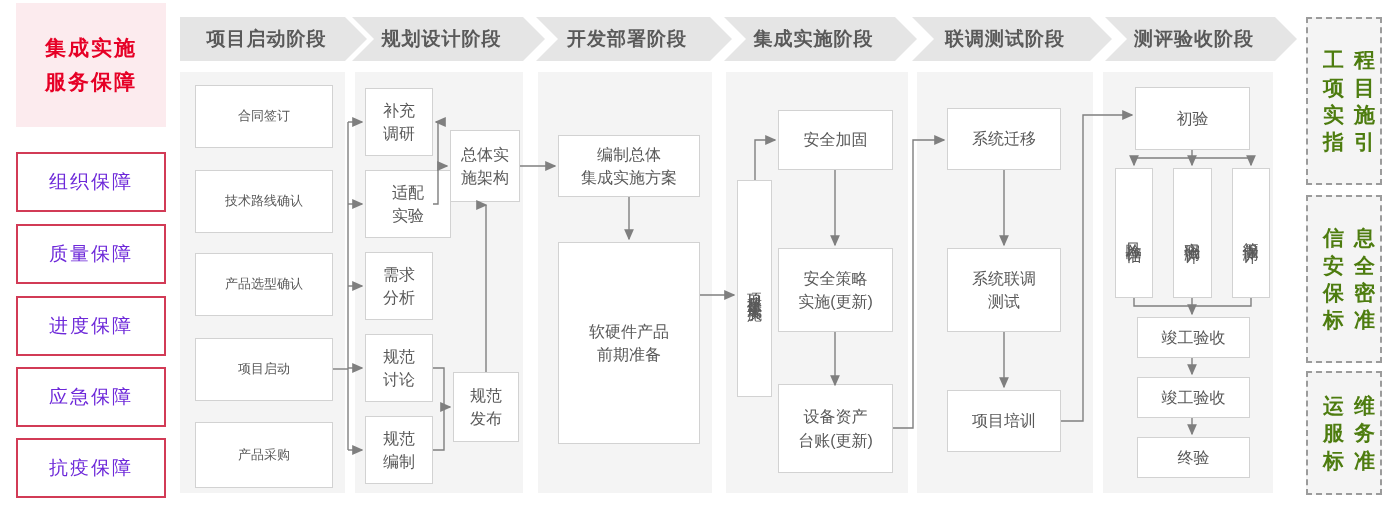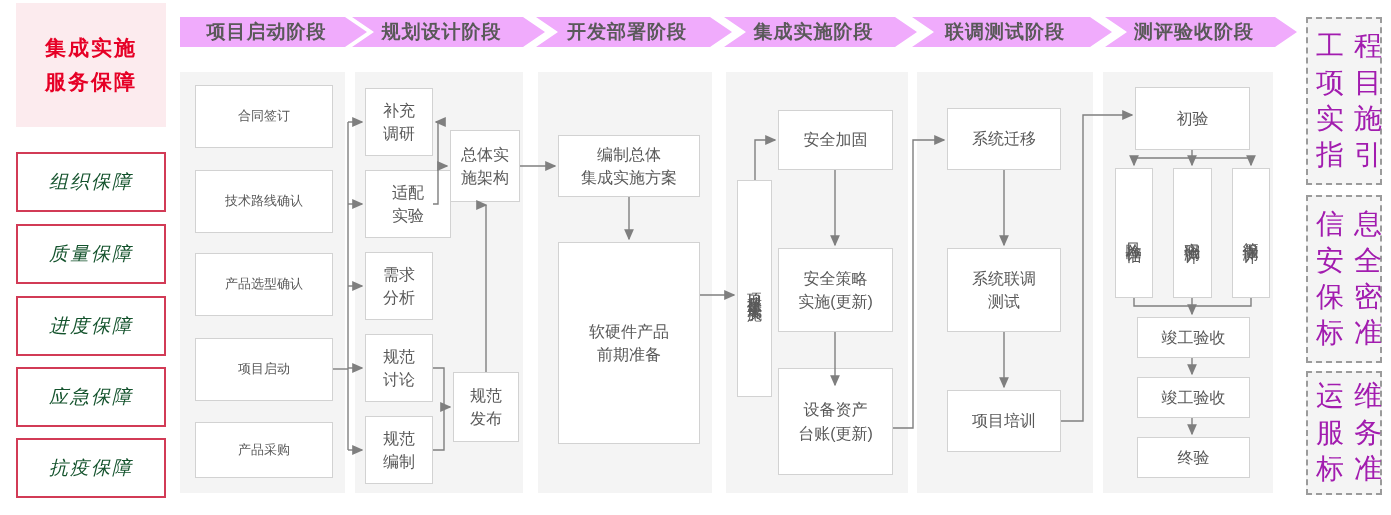--- a/index.html
+++ b/index.html
@@ -10,7 +10,7 @@
   .panel{position:absolute;top:72px;height:421px;background:#f4f4f4;}
 
   
-  .chev{position:absolute;top:17px;height:30px;background:#f0abfc;
+  .chev{position:absolute;top:17px;height:44px;background:#e5e5e5;
         display:flex;align-items:center;justify-content:center;
         font-size:19px;font-weight:bold;color:#595959;letter-spacing:1px;
         clip-path:polygon(0 0, calc(100% - 22px) 0, 100% 50%, calc(100% - 22px) 100%, 0 100%, 22px 50%);}

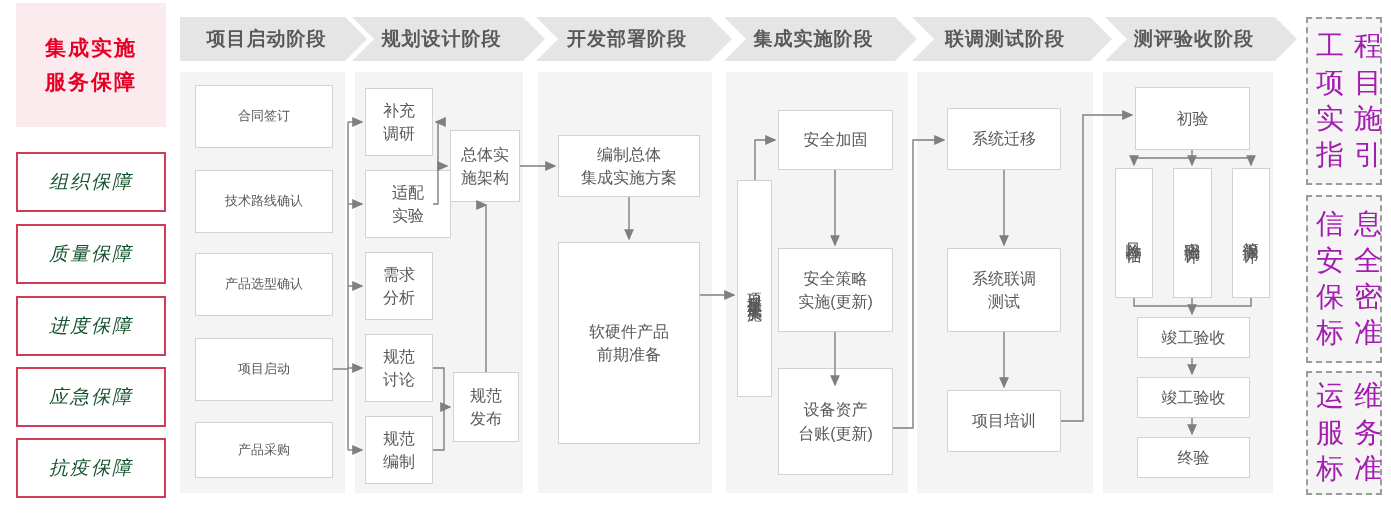--- a/index.html
+++ b/index.html
@@ -38,7 +38,7 @@
   
   .std{position:absolute;left:1306px;width:76px;background:#f4f4f4;border:2px dashed #9b9b9b;box-sizing:border-box;
        display:flex;flex-direction:column;align-items:center;justify-content:center;}
-  .std-row{font-size:28px;font-weight:normal;color:#a21caf;line-height:1.3;
+  .std-row{font-size:21px;font-weight:bold;color:#4d7c0f;line-height:1.3;
        letter-spacing:10px;padding-left:10px;margin-right:-10px;white-space:nowrap;}
 
   svg.lines{position:absolute;left:0;top:0;pointer-events:none;}

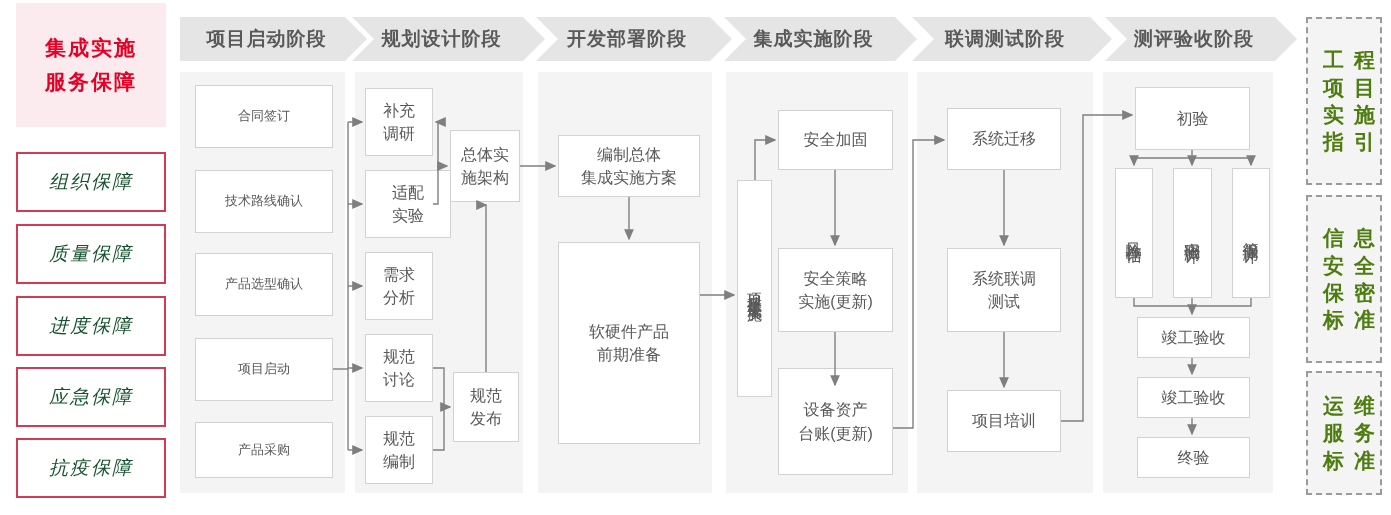--- a/index.html
+++ b/index.html
@@ -33,7 +33,7 @@
   .side-box{position:absolute;left:16px;width:150px;height:60px;background:#ffffff;
        border:2px solid #d23b56;box-sizing:border-box;
        display:flex;align-items:center;justify-content:center;
-       color:#14532d;font-size:19px;letter-spacing:2px;font-style:italic;}
+       color:#6d28d9;font-size:19px;letter-spacing:2px;}
 
   
   .std{position:absolute;left:1306px;width:76px;background:#f4f4f4;border:2px dashed #9b9b9b;box-sizing:border-box;

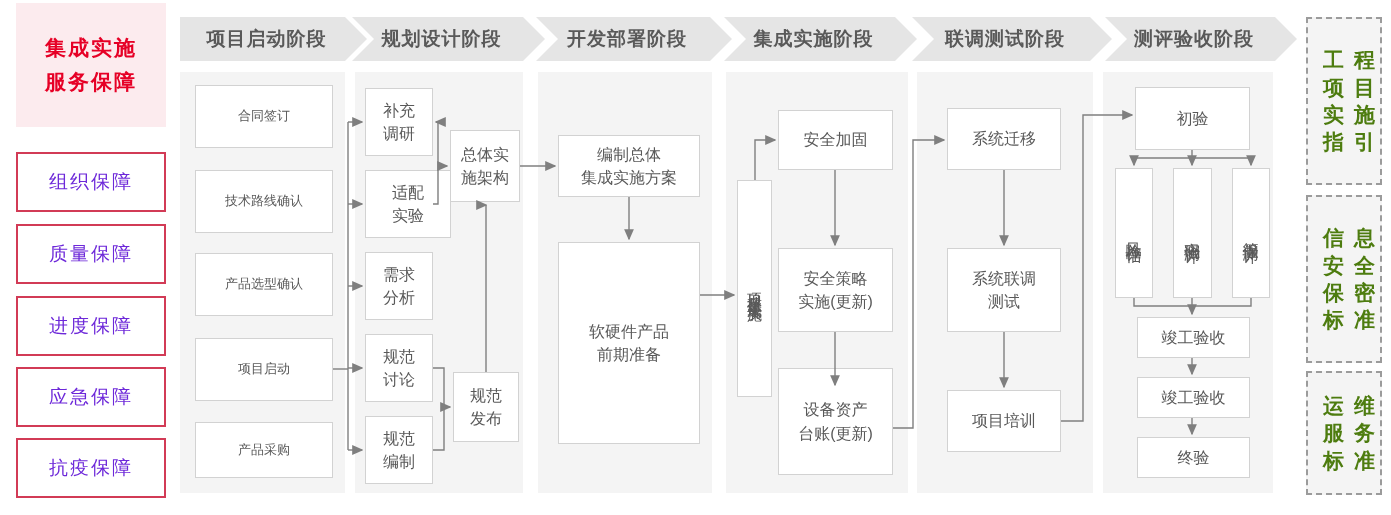--- a/index.html
+++ b/index.html
@@ -112,7 +112,7 @@
   <div class="box" style="left:778px;top:110px;width:115px;height:60px;">安全加固</div>
   <div class="box" style="left:778px;top:248px;width:115px;height:84px;">安全策略
 实施(更新)</div>
-  <div class="box" style="left:778px;top:368px;width:115px;height:107px;">设备资产
+  <div class="box" style="left:778px;top:384px;width:115px;height:89px;">设备资产
 台账(更新)</div>
 
   <div class="box" style="left:947px;top:108px;width:114px;height:62px;">系统迁移</div>

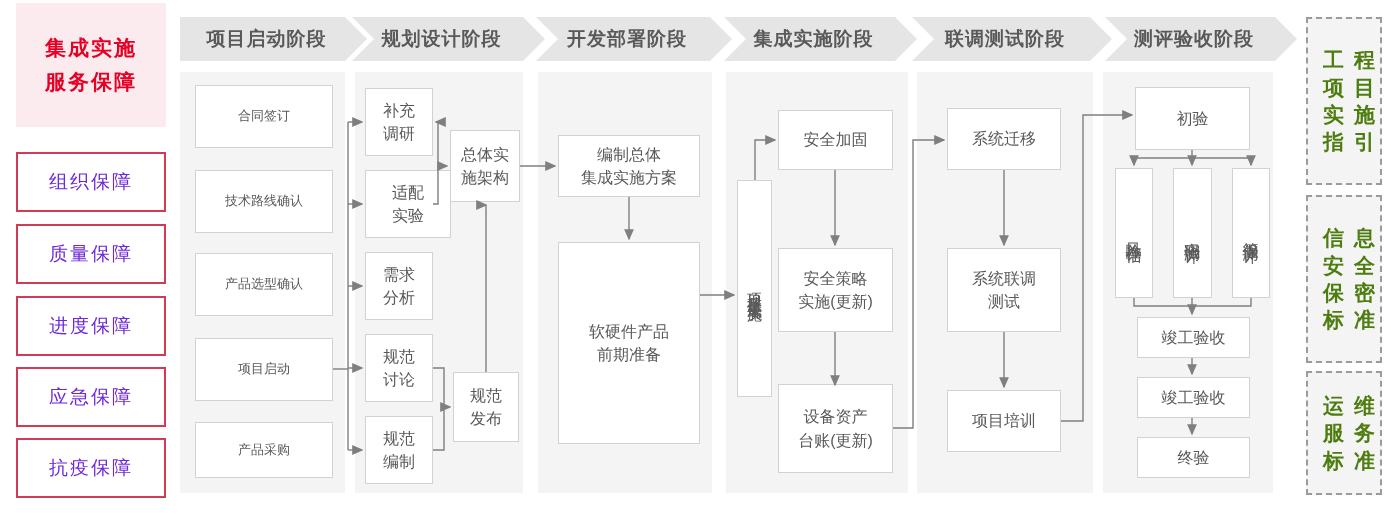--- a/index.html
+++ b/index.html
@@ -86,7 +86,7 @@
   <div class="box big" style="left:195px;top:170px;width:138px;height:63px;">技术路线确认</div>
   <div class="box big" style="left:195px;top:253px;width:138px;height:63px;">产品选型确认</div>
   <div class="box big" style="left:195px;top:338px;width:138px;height:63px;">项目启动</div>
-  <div class="box big" style="left:195px;top:422px;width:138px;height:56px;">产品采购</div>
+  <div class="box big" style="left:195px;top:422px;width:138px;height:66px;">产品采购</div>
 
   <div class="box" style="left:365px;top:88px;width:68px;height:68px;">补充
 调研</div>

